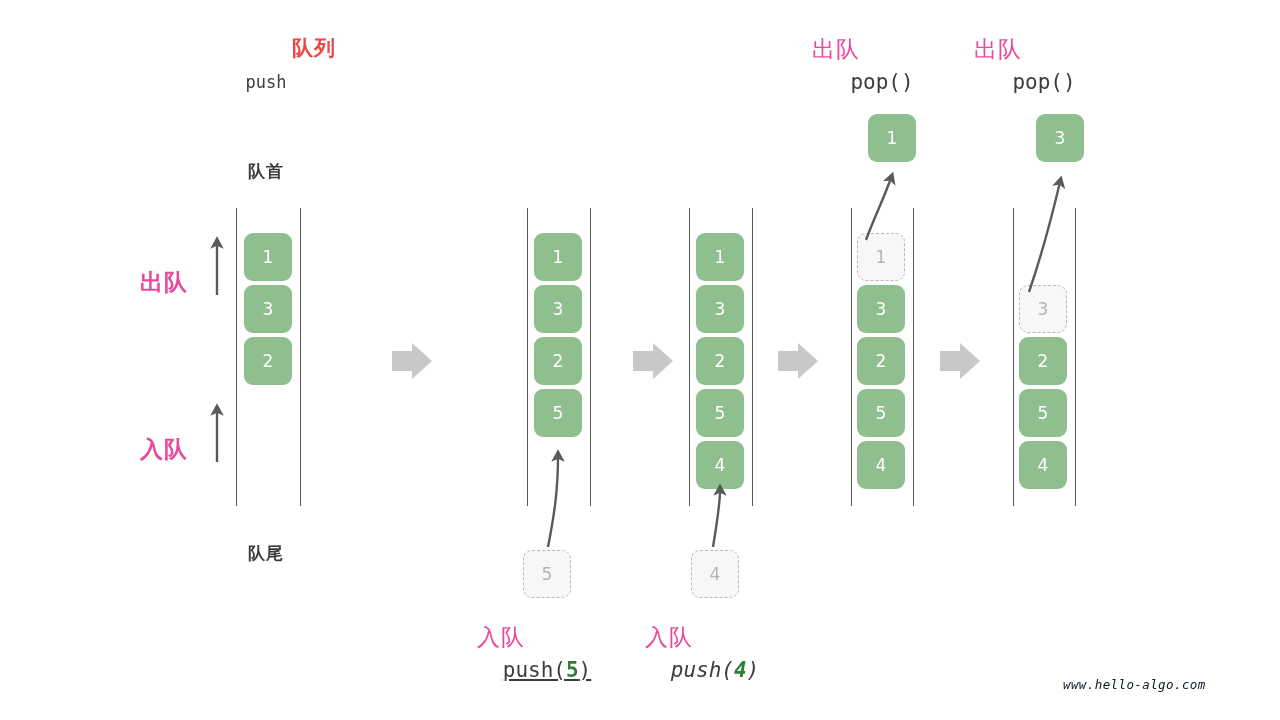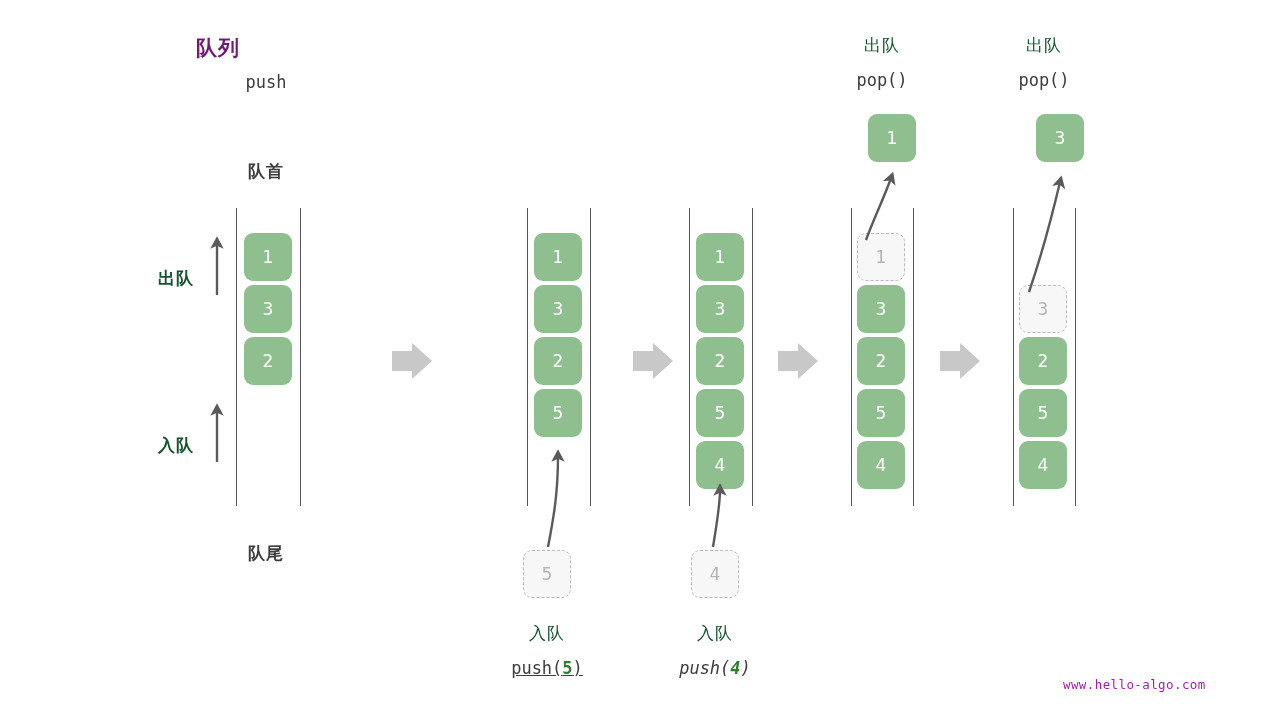--- a/index.html
+++ b/index.html
@@ -27,8 +27,8 @@
   .title-cn {
     font-size: 21px;
     font-weight: bold;
-    color: #701a75;
-    text-align: left;
+    color: #ef4444;
+    text-align: right;
     letter-spacing: 1px;
   }
   .title-en {

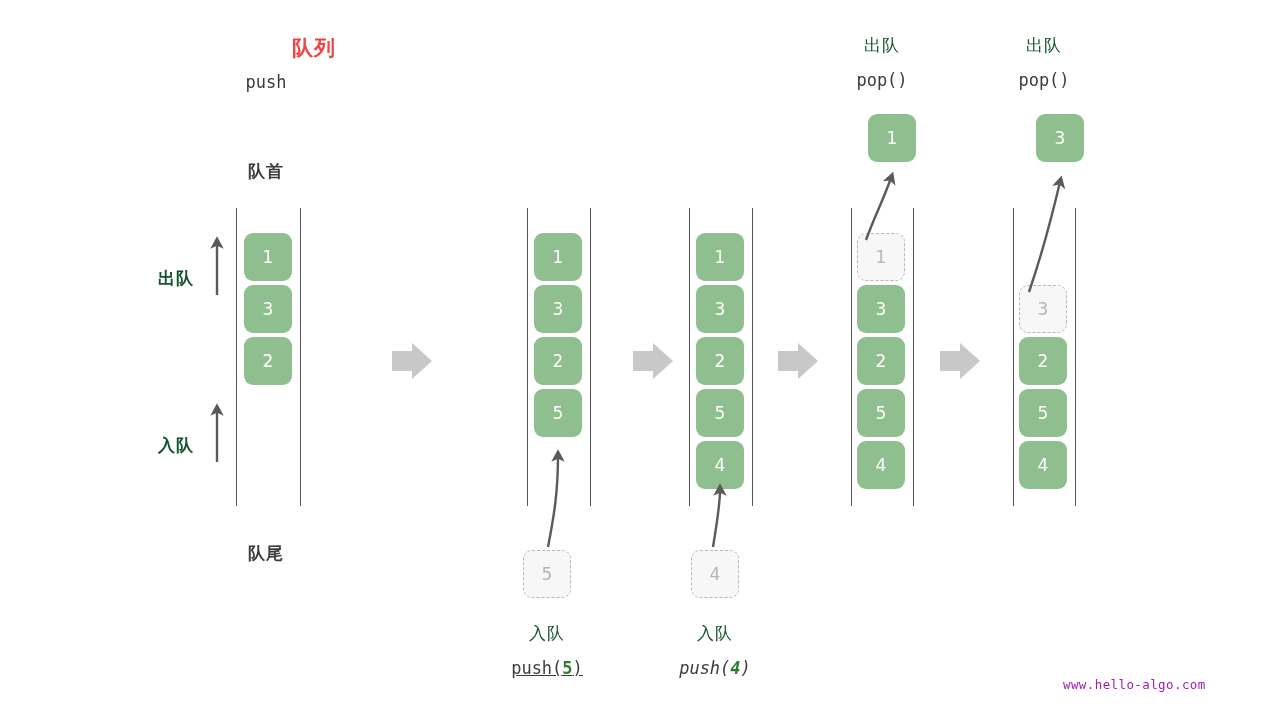--- a/index.html
+++ b/index.html
@@ -45,9 +45,8 @@
     letter-spacing: 1px;
   }
   .op-cn {
-    font-size: 17px;
-    color: #14532d;
-    text-align: center;
+    font-size: 23px;
+    color: #ec4899;
     letter-spacing: 1px;
   }
   .op-code {

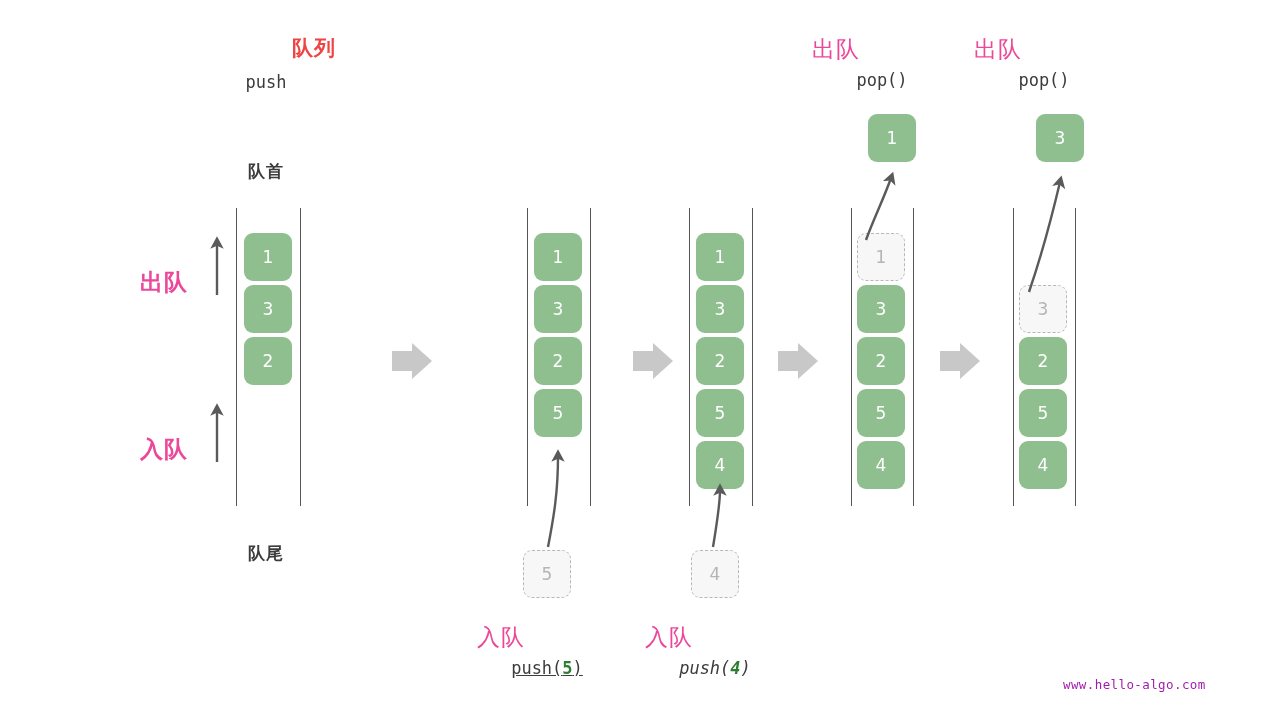--- a/index.html
+++ b/index.html
@@ -51,7 +51,7 @@
   }
   .op-code {
     font-family: "DejaVu Sans Mono", "Liberation Mono", monospace;
-    font-size: 17px;
+    font-size: 21px;
     color: #3c3c3c;
     text-align: center;
     white-space: pre;

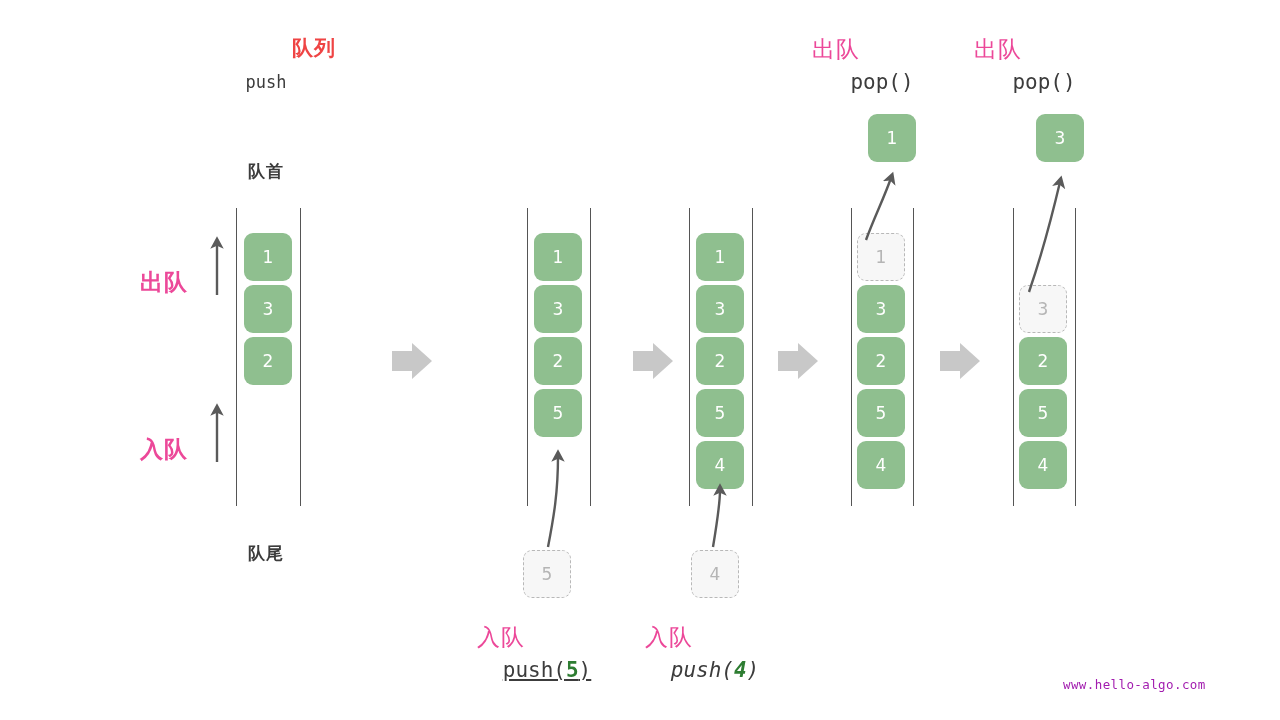--- a/index.html
+++ b/index.html
@@ -60,8 +60,9 @@
   .watermark {
     font-family: "DejaVu Sans Mono", "Liberation Mono", monospace;
     font-size: 12.5px;
-    color: #a21caf;
+    color: #0f172a;
     letter-spacing: 0.4px;
+    font-style: italic;
   }
 
   

